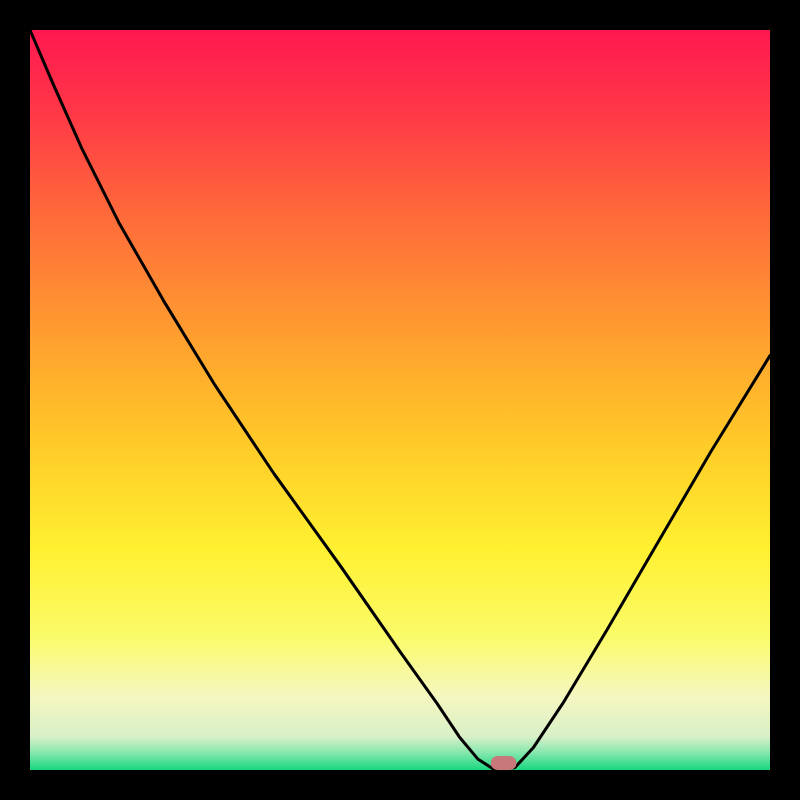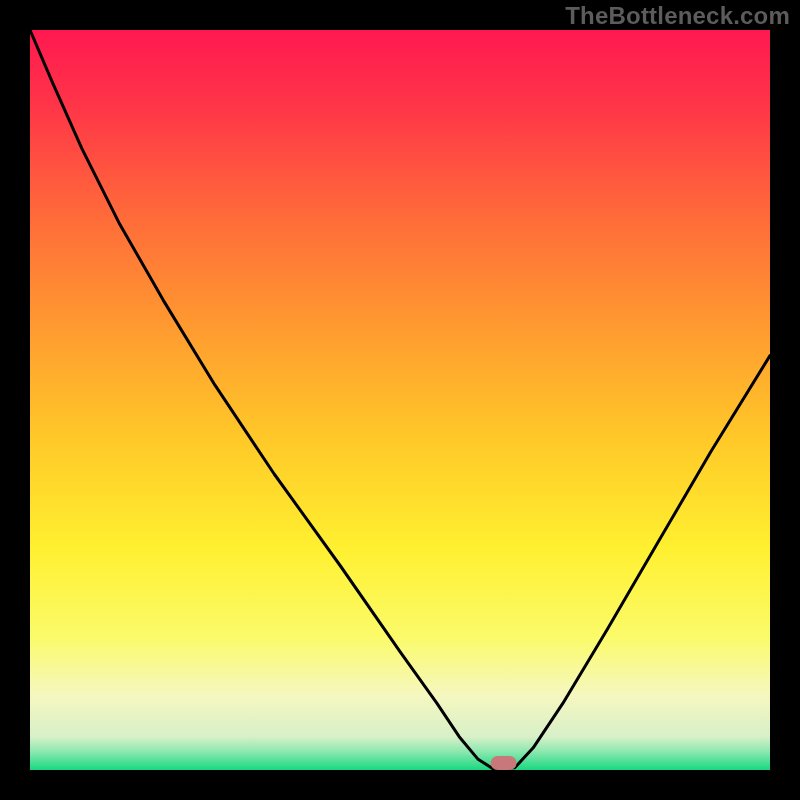--- a/index.html
+++ b/index.html
@@ -36,7 +36,6 @@
 <body>
 
 <div class="container">
-  <div class="watermark">TheBottleneck.com</div>
   <svg class="chart" width="800" height="800" viewBox="0 0 800 800">
     <defs>
       <linearGradient id="bg-grad" x1="0" y1="0" x2="0" y2="1">

